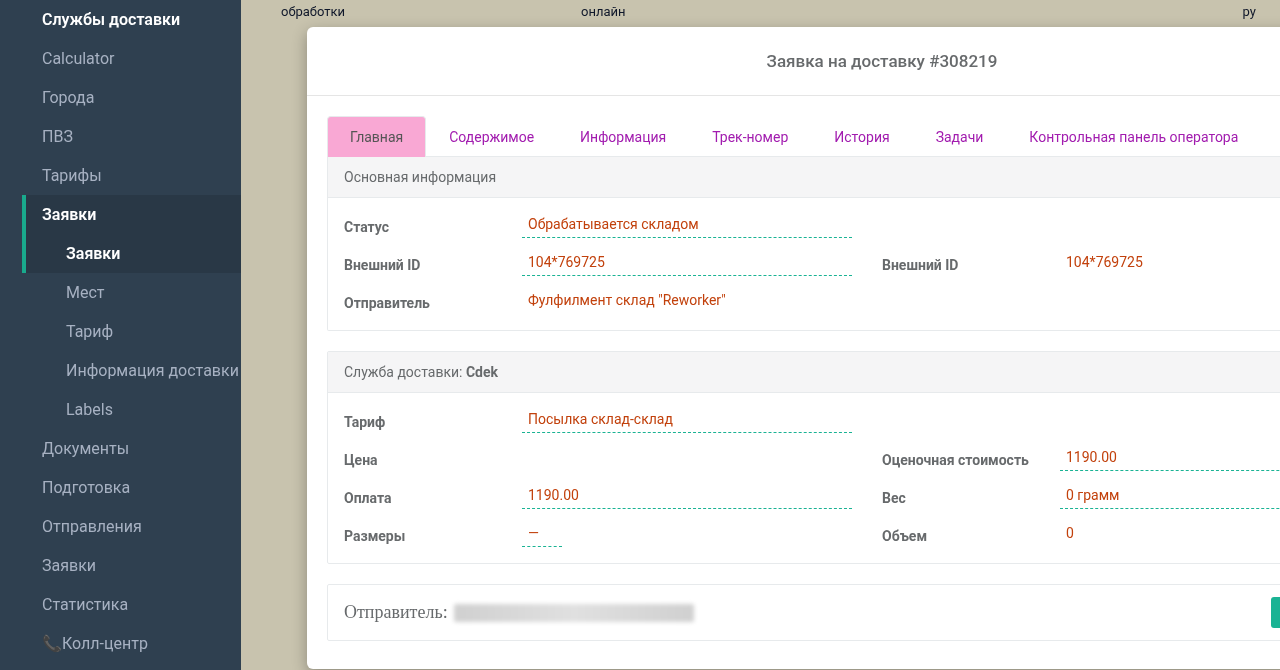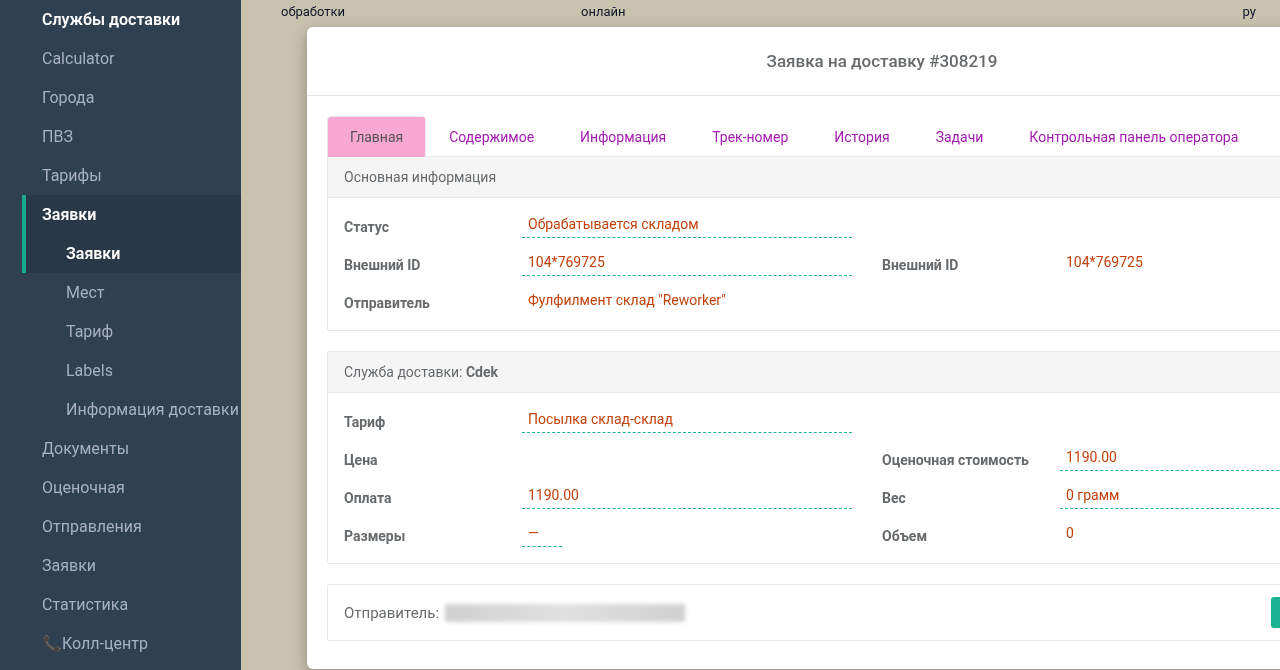--- a/index.html
+++ b/index.html
@@ -178,8 +178,8 @@
       <li class="sub active">Заявки</li>
       <li class="sub">Мест</li>
       <li class="sub">Тариф</li>
+      <li class="sub">Информация доставки</li>
       <li class="sub">Labels</li>
-      <li class="sub">Информация доставки</li>
       <li>Документы</li>
       <li>Оценочная</li>
       <li>Отправления</li>

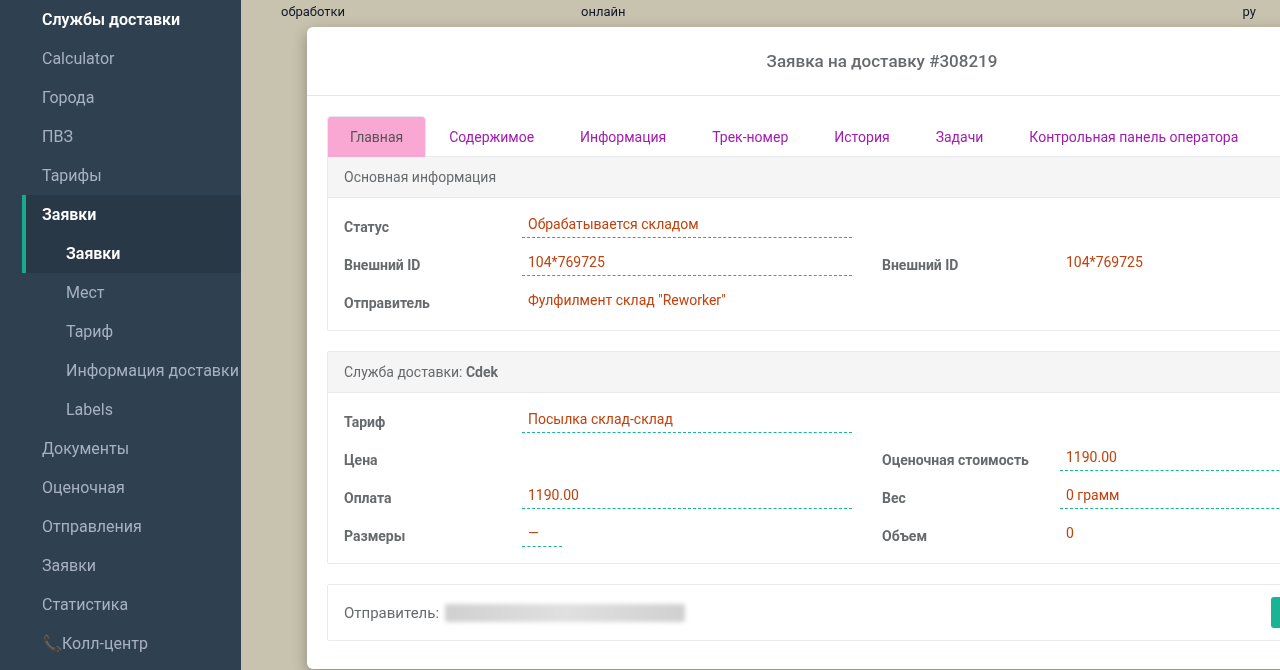--- a/index.html
+++ b/index.html
@@ -181,7 +181,7 @@
       <li class="sub">Информация доставки</li>
       <li class="sub">Labels</li>
       <li>Документы</li>
-      <li>Оценочная</li>
+      <li>Подготовка</li>
       <li>Отправления</li>
       <li>Заявки</li>
       <li>Статистика</li>

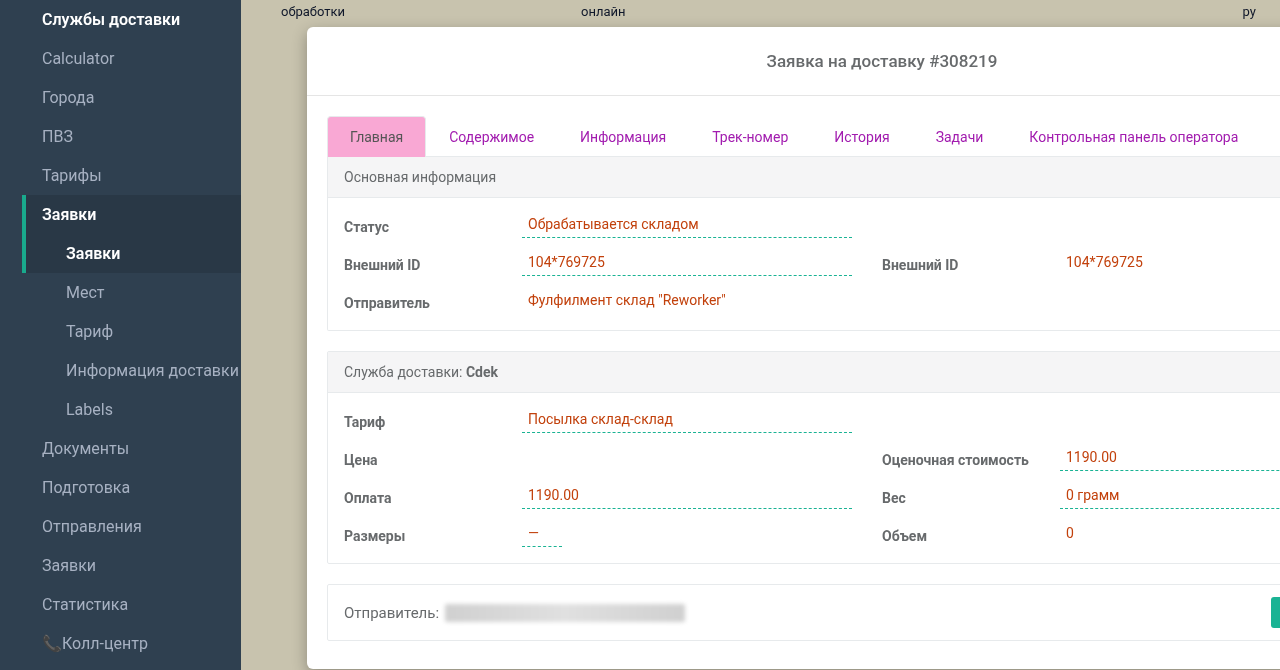--- a/index.html
+++ b/index.html
@@ -145,7 +145,7 @@
   justify-content: space-between;
 }
 .sender-footer .left { display: flex; align-items: center; }
-.sender-footer .lbl { color: #676a6c; font-size: 15px; margin-right: 6px; }
+.sender-footer .lbl { color: #676a6c; font-size: 18px; margin-right: 6px; font-family: Liberation Serif, serif; }
 .sender-footer .blur {
   width: 240px;
   height: 18px;

